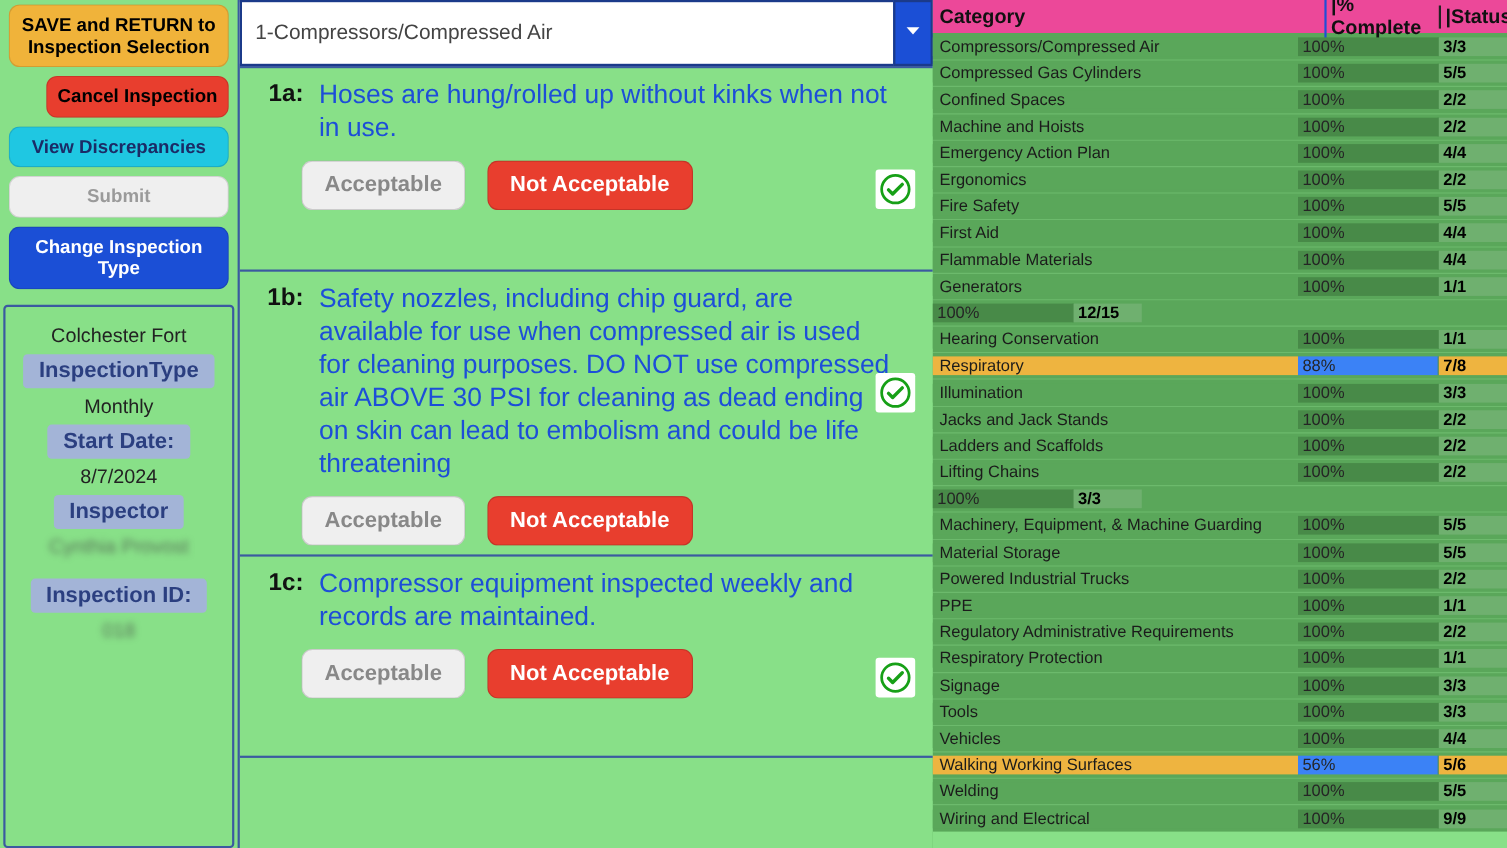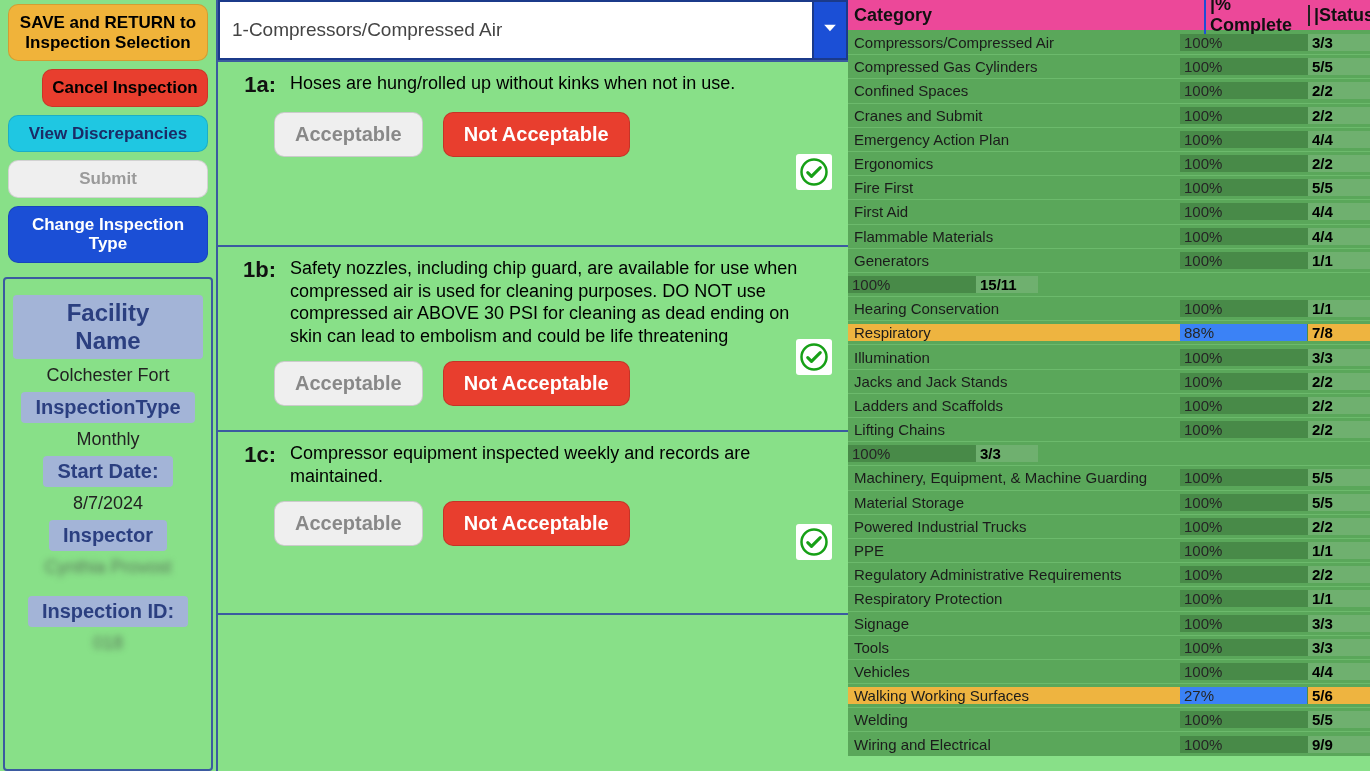--- a/index.html
+++ b/index.html
@@ -60,7 +60,7 @@
 .qrow:last-child { border-bottom:2px solid #3b5aa0; }
 .qhead { display:flex; gap:14px; }
 .qnum { font-size:22px; font-weight:700; color:#111; min-width:42px; text-align:right; }
-.qtext { font-size:18px; color:#000000; max-width: 520px; line-height:1.25; }
+.qtext { font-size:24px; color:#1d4ed8; max-width: 520px; line-height:1.25; }
 .qbtns { margin-top:14px; margin-left:40px; display:flex; gap:20px; align-items:center; }
 .pill {
   border-radius:10px; padding:10px 20px; font-size:20px; font-weight:700;

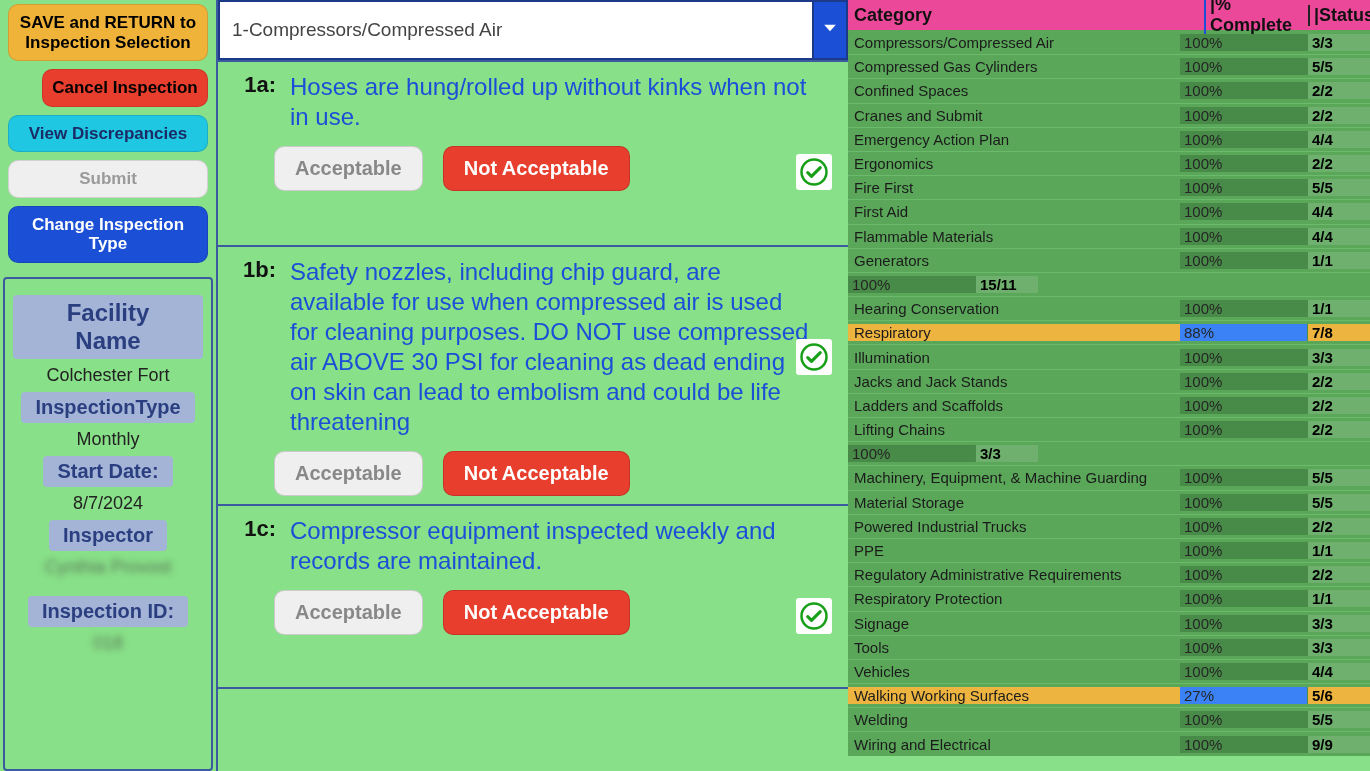--- a/index.html
+++ b/index.html
@@ -213,7 +213,7 @@
           <div class="c3">2/2</div>
         </div>
         <div class="rrow green">
-          <div class="c1">Cranes and Submit</div>
+          <div class="c1">Machine and Hoists</div>
           <div class="c2">100%</div>
           <div class="c3">2/2</div>
         </div>

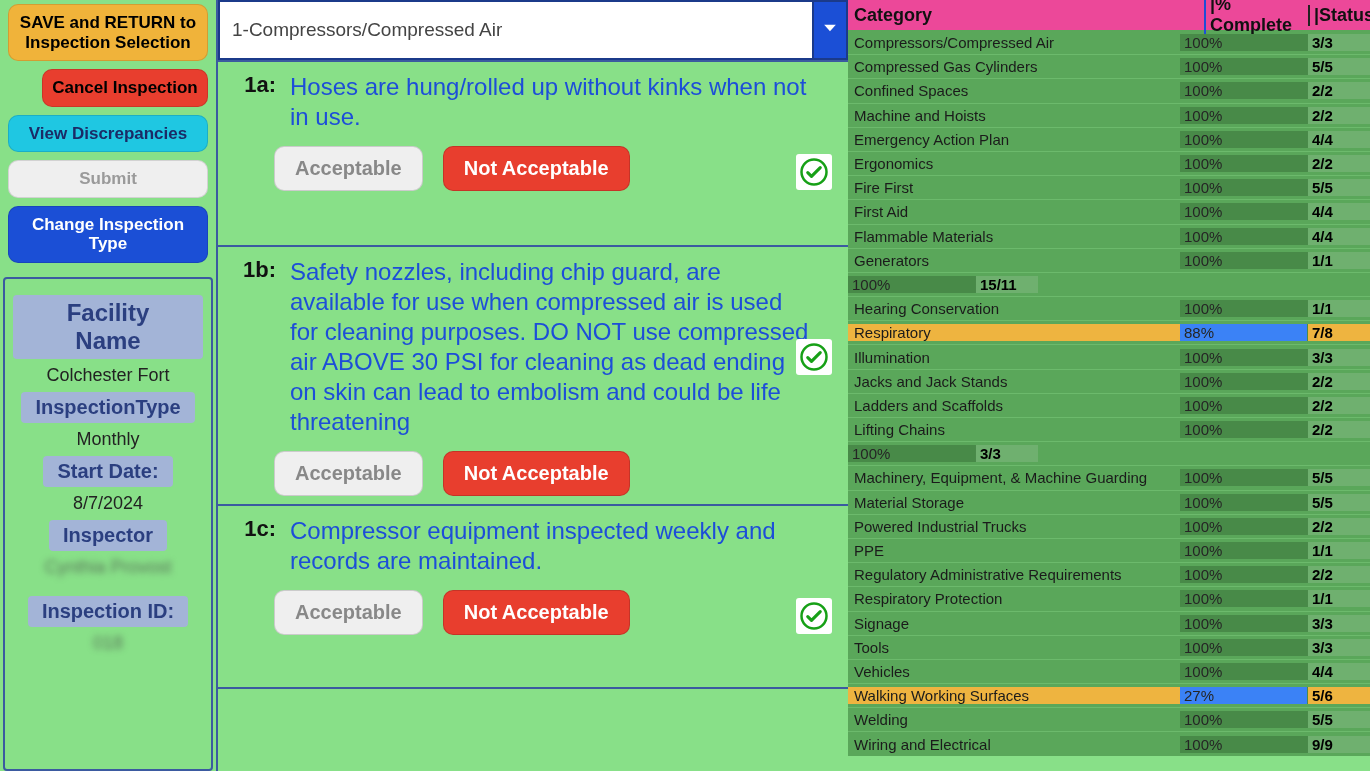--- a/index.html
+++ b/index.html
@@ -228,7 +228,7 @@
           <div class="c3">2/2</div>
         </div>
         <div class="rrow green">
-          <div class="c1">Fire First</div>
+          <div class="c1">Fire Safety</div>
           <div class="c2">100%</div>
           <div class="c3">5/5</div>
         </div>

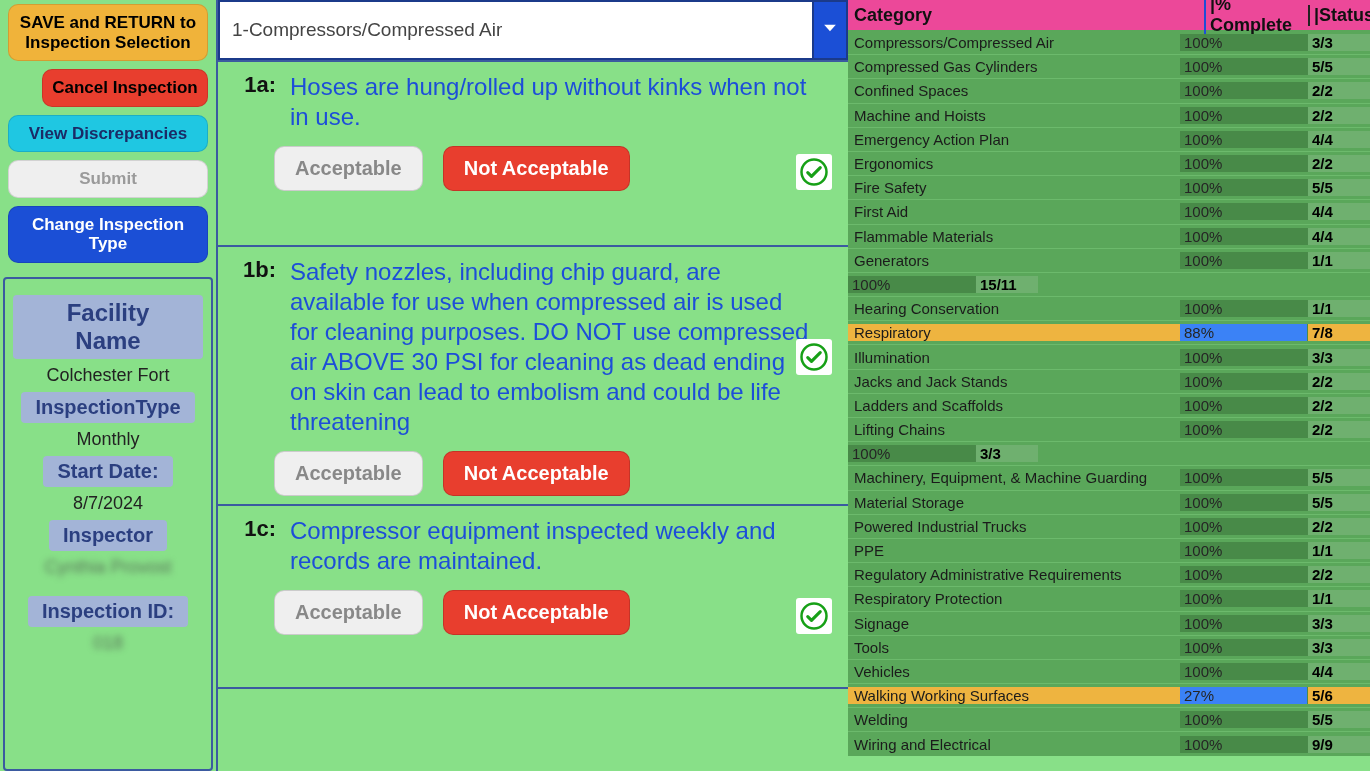--- a/index.html
+++ b/index.html
@@ -249,7 +249,7 @@
         </div>
         <div class="rrow green">
           <div class="c2">100%</div>
-          <div class="c3">15/11</div>
+          <div class="c3">12/15</div>
         </div>
         <div class="rrow green">
           <div class="c1">Hearing Conservation</div>

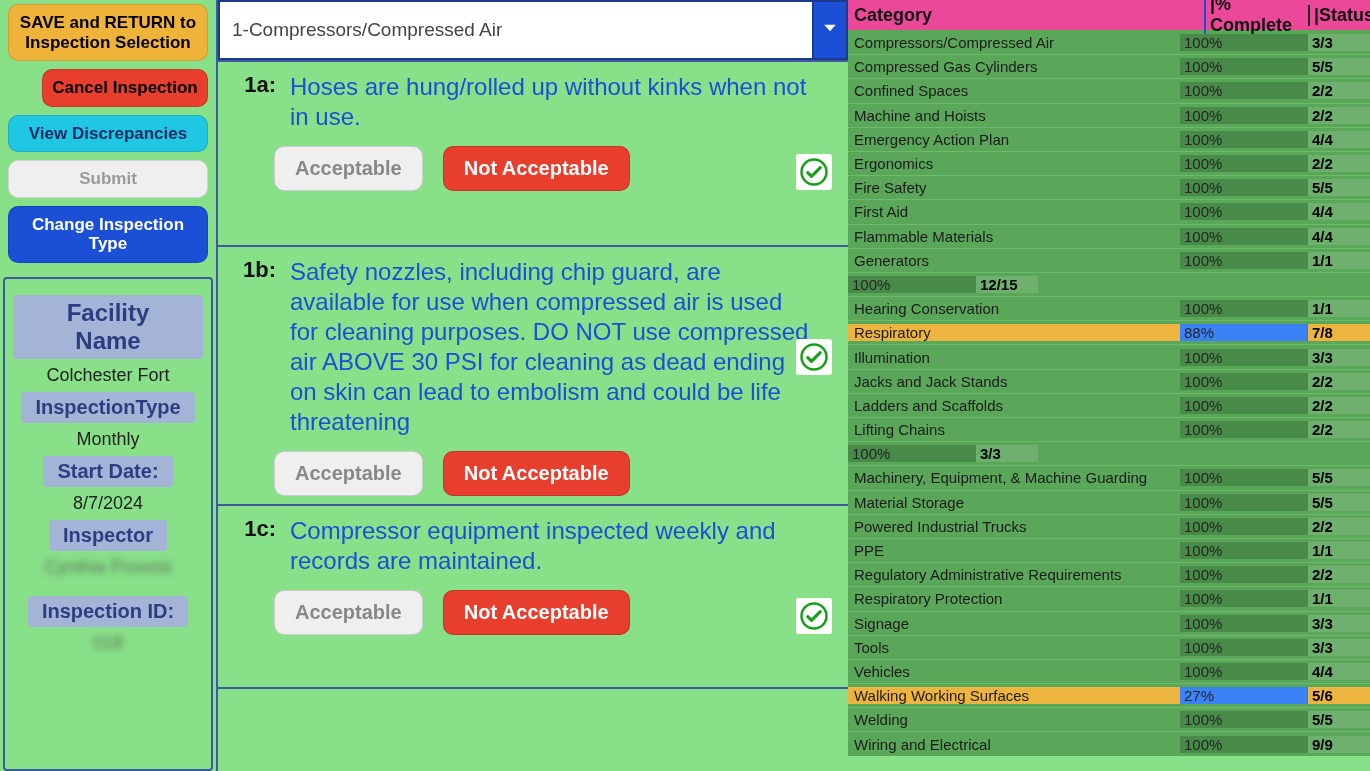--- a/index.html
+++ b/index.html
@@ -114,7 +114,6 @@
       <div class="btn btn-blue">Change Inspection Type</div>
     </div>
     <div class="info-panel">
-      <div class="info-label big">Facility Name</div>
       <div class="info-value">Colchester Fort</div>
       <div class="info-label">InspectionType</div>
       <div class="info-value">Monthly</div>

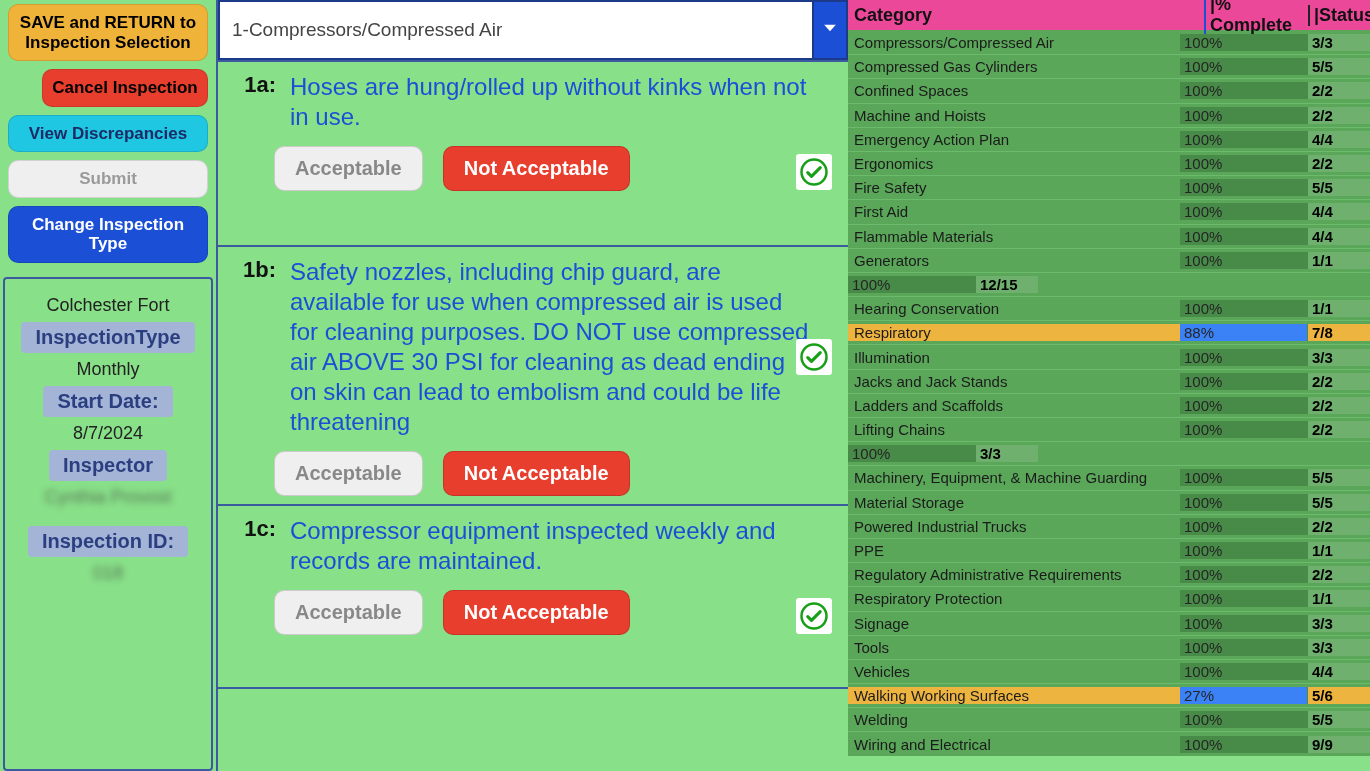--- a/index.html
+++ b/index.html
@@ -331,7 +331,7 @@
         </div>
         <div class="rrow orange">
           <div class="c1">Walking Working Surfaces</div>
-          <div class="c2">27%</div>
+          <div class="c2">56%</div>
           <div class="c3">5/6</div>
         </div>
         <div class="rrow green">

